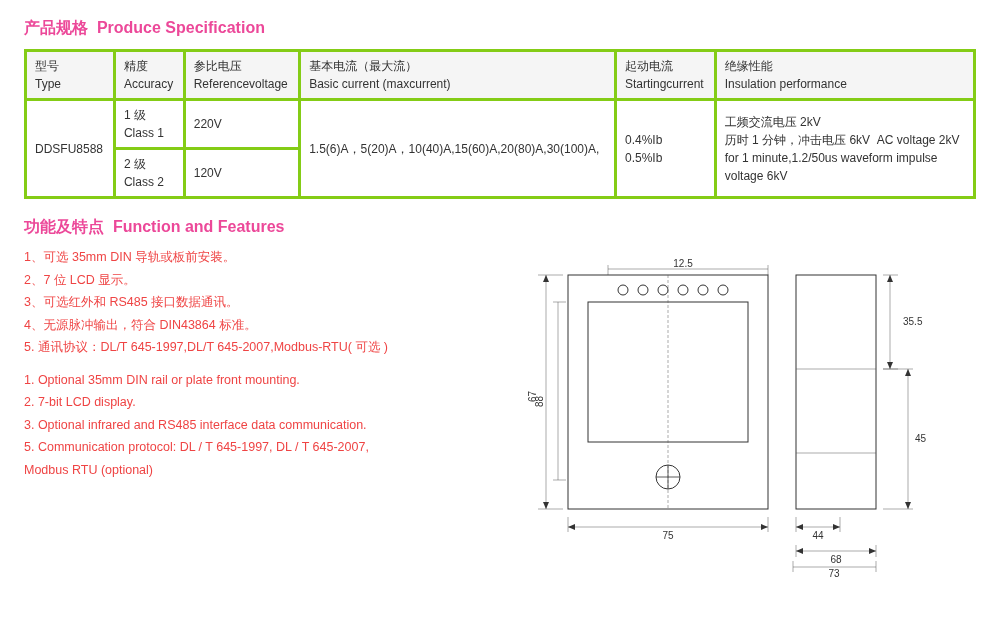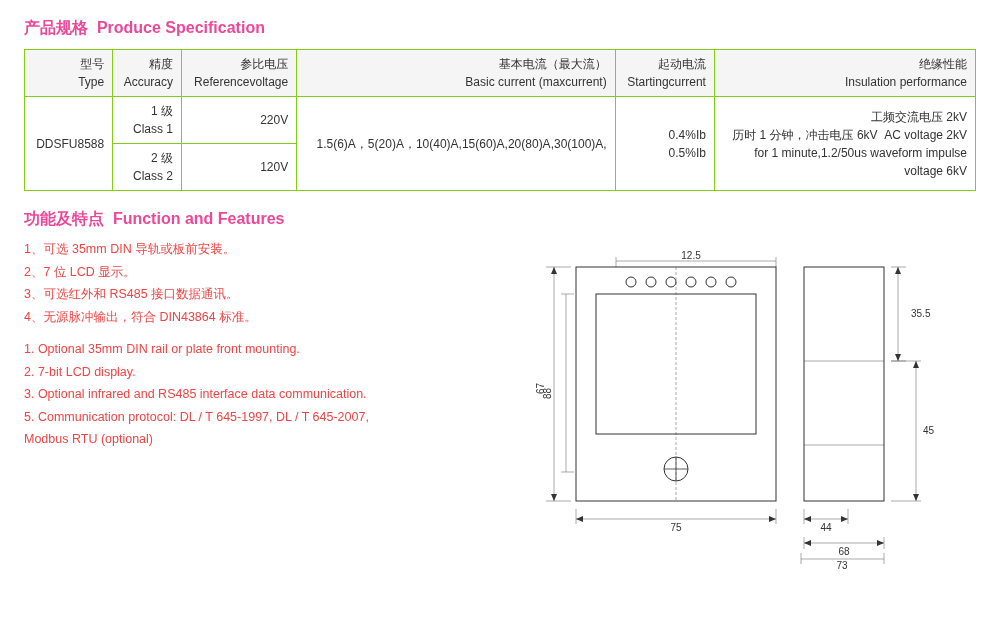--- a/index.html
+++ b/index.html
@@ -30,9 +30,9 @@
       margin-bottom: 18px;
     }
     .spec-table th, .spec-table td {
-      border: 1px solid #84cc16;
+      border: 3px solid #84cc16;
       padding: 5px 8px;
-      text-align: right;
+      text-align: left;
       vertical-align: middle;
       line-height: 1.5;
       margin-top: 32px;

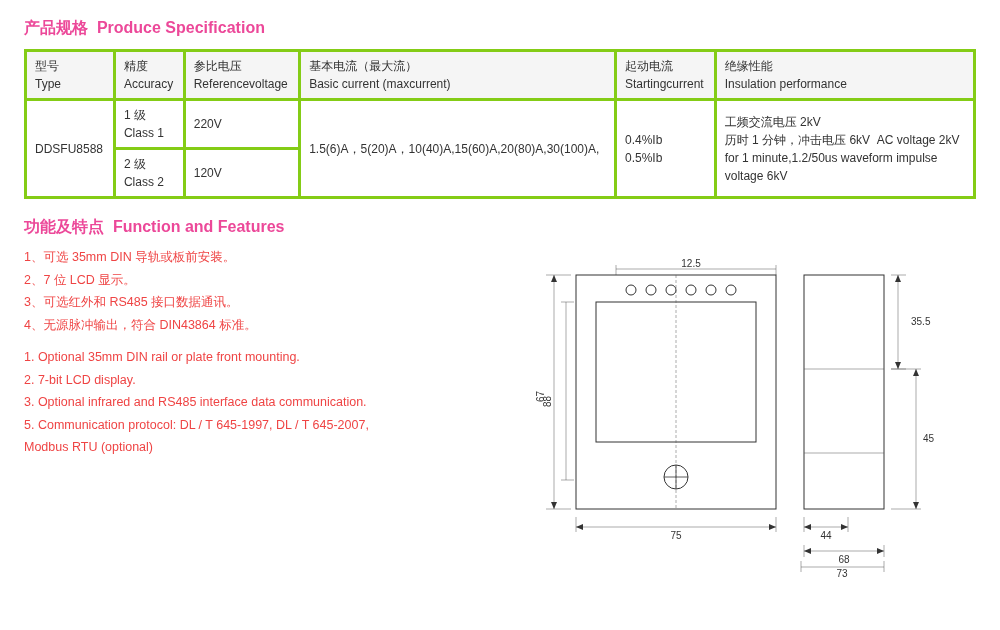--- a/index.html
+++ b/index.html
@@ -45,7 +45,7 @@
     
     .bottom-layout {
       display: flex;
-      gap: 32px;
+      gap: 24px;
       margin-top: 4px;
     }
     .features-col {

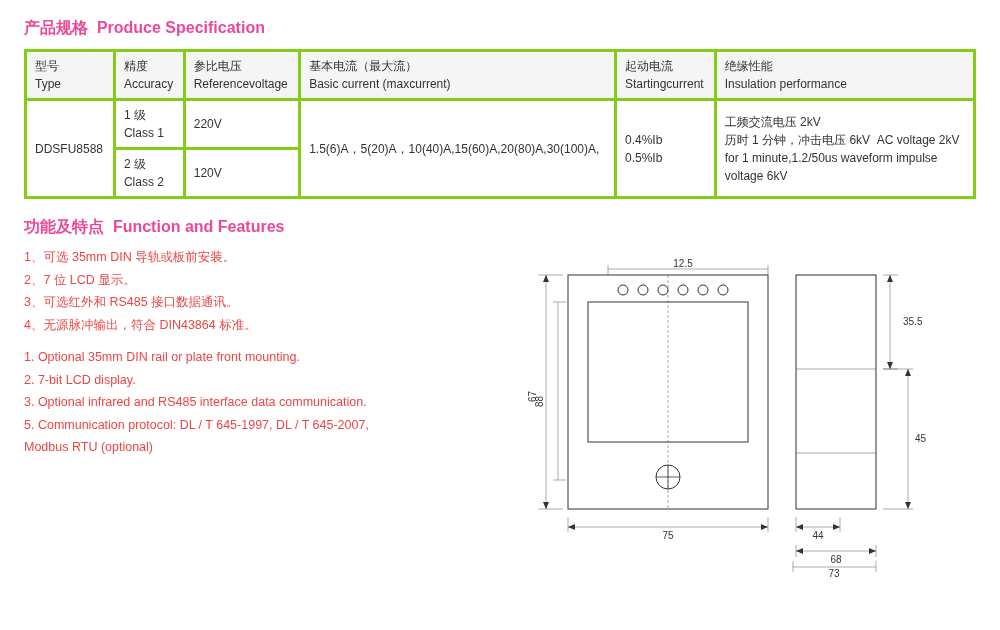--- a/index.html
+++ b/index.html
@@ -123,6 +123,7 @@
     <p>2、7 位 LCD 显示。</p>
     <p>3、可选红外和 RS485 接口数据通讯。</p>
     <p>4、无源脉冲输出，符合 DIN43864 标准。</p>
+    <p>5. 通讯协议：DL/T 645-1997,DL/T 645-2007,Modbus-RTU( 可选 )</p>
     <p style="margin-top:10px;">1. Optional 35mm DIN rail or plate front mounting.</p>
     <p>2. 7-bit LCD display.</p>
     <p>3. Optional infrared and RS485 interface data communication.</p>

